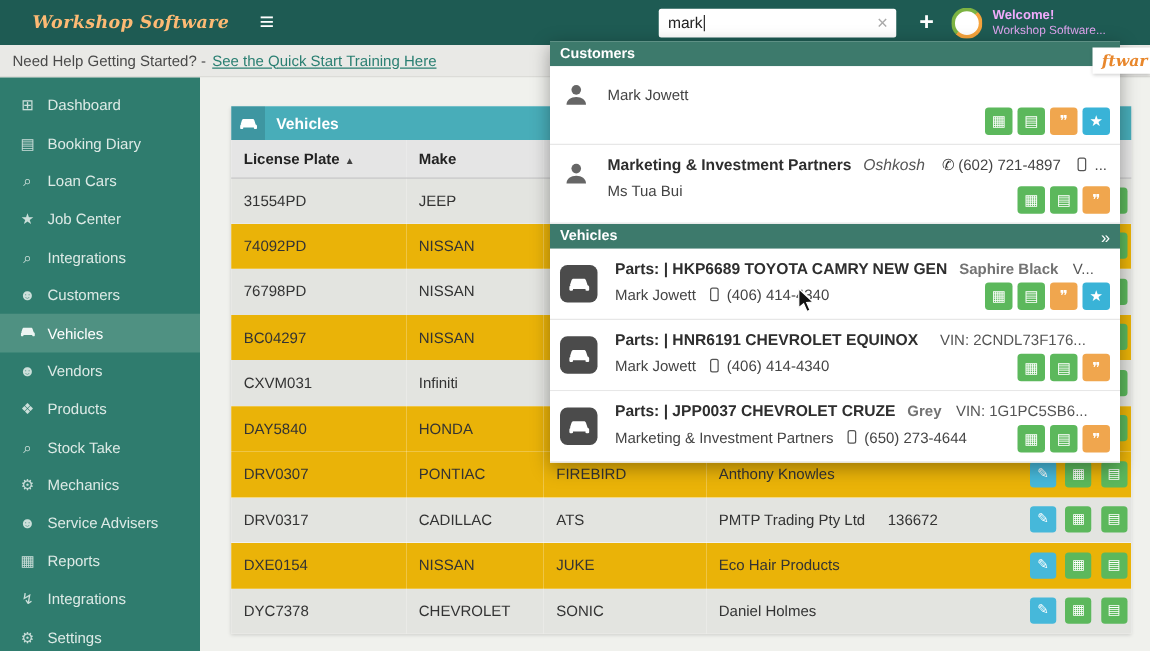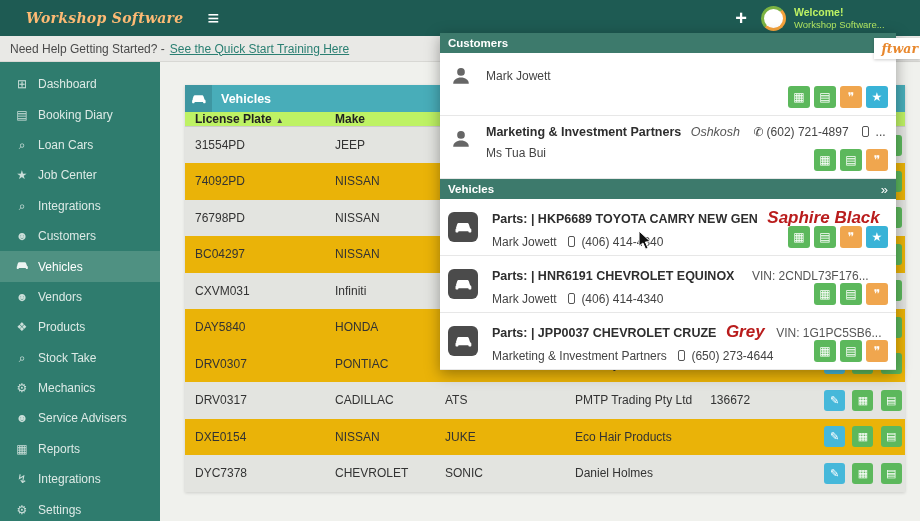--- a/index.html
+++ b/index.html
@@ -95,6 +95,11 @@
   <span class="brand">Workshop Software</span>
   <span class="menu-icon">≡</span>
   <span class="top-spacer"></span>
+  <div class="searchbox">
+    <span>mark</span>
+    <span class="caret"></span>
+    <span class="clear-x">×</span>
+  </div>
   <span class="add-btn">+</span>
   <span class="badge"></span>
   <div class="welcome">

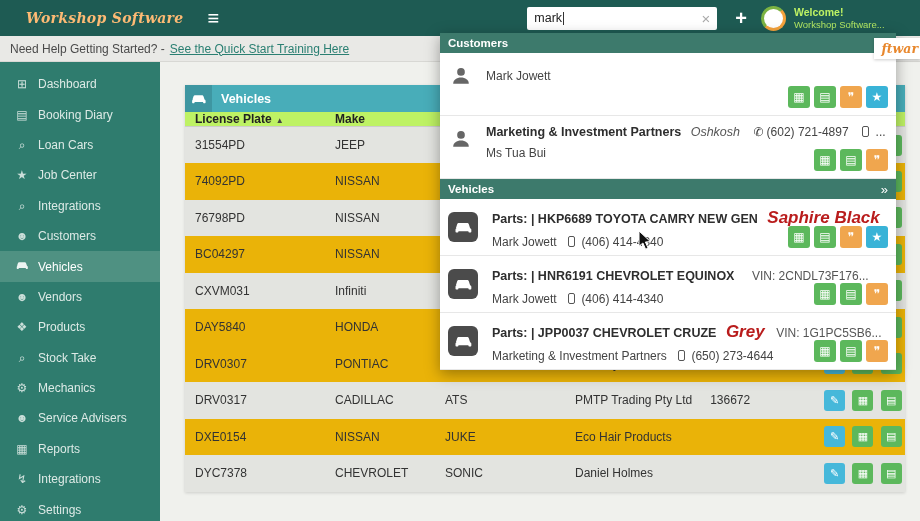--- a/index.html
+++ b/index.html
@@ -19,7 +19,7 @@
   .add-btn{color:#fff;font-size:20px;margin:0 14px 0 18px;font-weight:bold;cursor:pointer;line-height:1}
   .badge{width:25px;height:25px;border-radius:50%;background:#fff;border:3px solid;
     border-color:#7cb342 #f5a33c #f5a33c #7cb342;flex-shrink:0}
-  .welcome{margin-left:8px;color:#bef264;line-height:1.25;width:112px;overflow:hidden;white-space:nowrap}
+  .welcome{margin-left:8px;color:#f0abfc;line-height:1.25;width:112px;overflow:hidden;white-space:nowrap}
   .welcome .l1{font-size:10.5px;font-weight:bold}
   .welcome .l2{font-size:9.5px;opacity:.92}
   

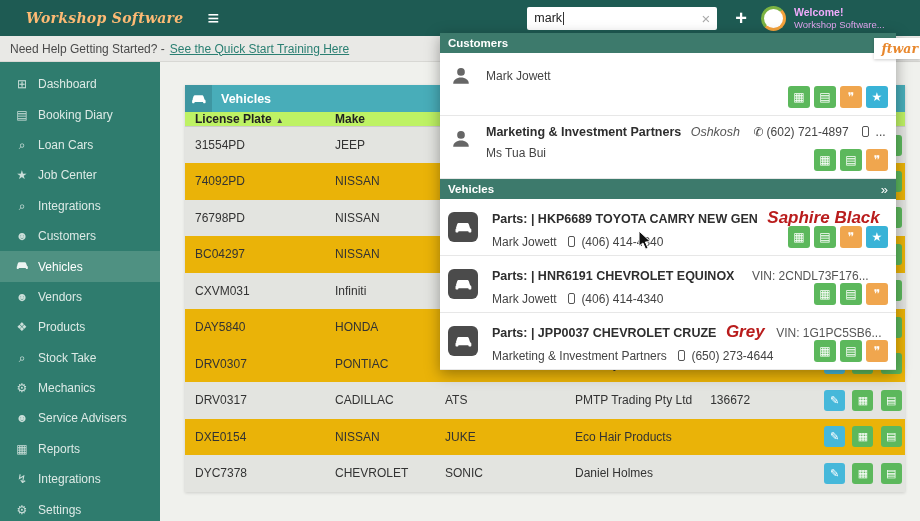--- a/index.html
+++ b/index.html
@@ -46,8 +46,8 @@
   table{width:100%;border-collapse:collapse;font-size:12px;table-layout:fixed}
   col.c-plate{width:140px}col.c-make{width:110px}col.c-model{width:130px}
   col.c-owner{width:255px}col.c-act{width:85px}
-  thead th{height:14px;text-align:left;padding:0 10px;font-size:12px;color:#222;
-    background:#bef264;border-bottom:1px solid #ccc;font-weight:bold}
+  thead th{height:30px;text-align:left;padding:0 10px;font-size:12px;color:#222;
+    background:#e5e5e5;border-bottom:1px solid #ccc;font-weight:bold}
   .sort{font-size:8px;margin-left:4px;color:#444}
   tbody td{height:36.5px;padding:0 10px;color:#333;overflow:hidden;white-space:nowrap}
   tr.r-dark td{background:#e3e4e0}

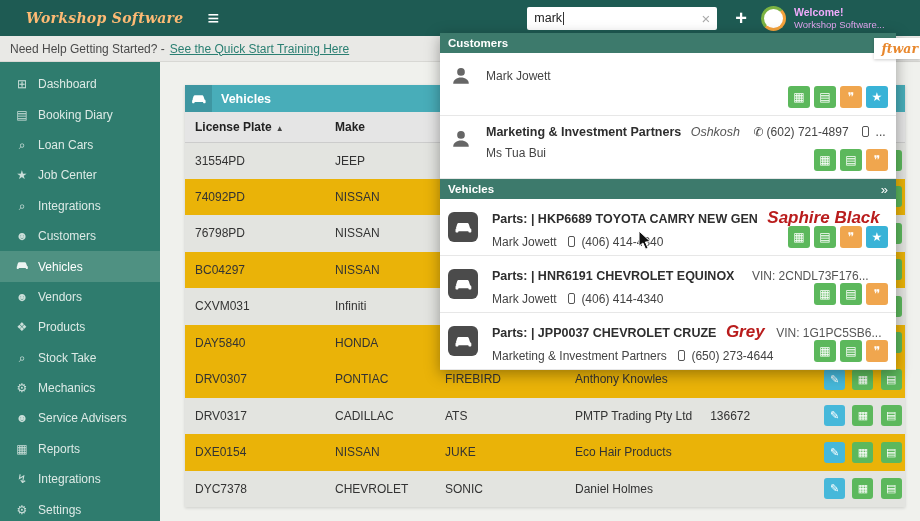--- a/index.html
+++ b/index.html
@@ -76,7 +76,7 @@
   .line1{font-size:12.5px;color:#2e2e2e;white-space:nowrap;overflow:hidden}
   .nm{font-weight:bold}
   .city{font-style:italic;color:#555;margin-left:6px}
-  .variant{font-style:italic;font-weight:bold;color:#b91c1c;margin-left:6px;font-size:17px}
+  .variant{font-weight:bold;color:#737373;margin-left:6px;font-size:12px}
   .vin{color:#555;margin-left:8px;font-size:12px}
   .ph{margin-left:10px;color:#444;font-size:12px}
   .phone-ic{font-size:12px;margin-right:3px;color:#333}

